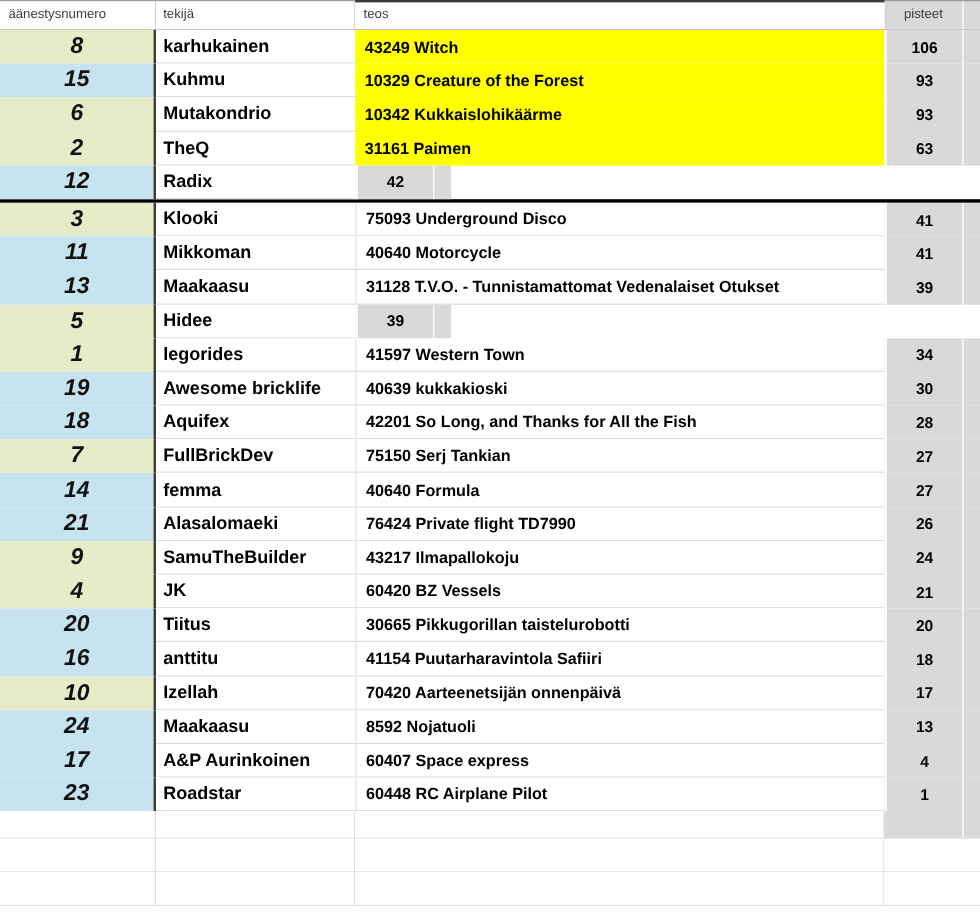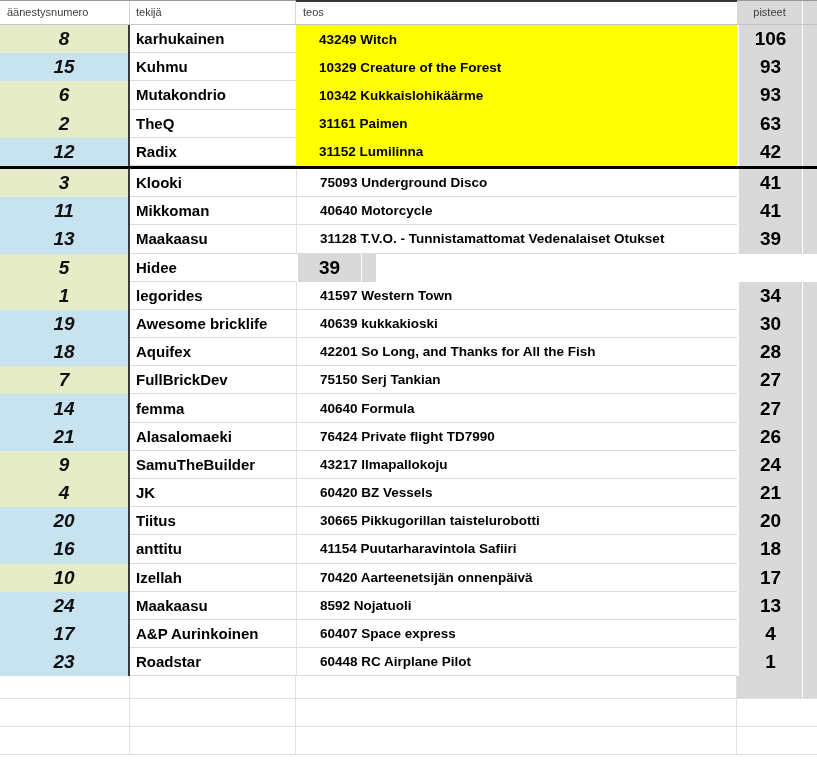--- a/index.html
+++ b/index.html
@@ -40,7 +40,7 @@
     border-bottom:1px solid #dcdcdc;
   }
   .cC{
-    width:441px;padding-left:23px;background:#fff;
+    width:441px;padding-left:8px;background:#fff;
     display:flex;align-items:center;
     font-weight:bold;font-size:13.5px;
     border-left:1px solid #e2e2e2;

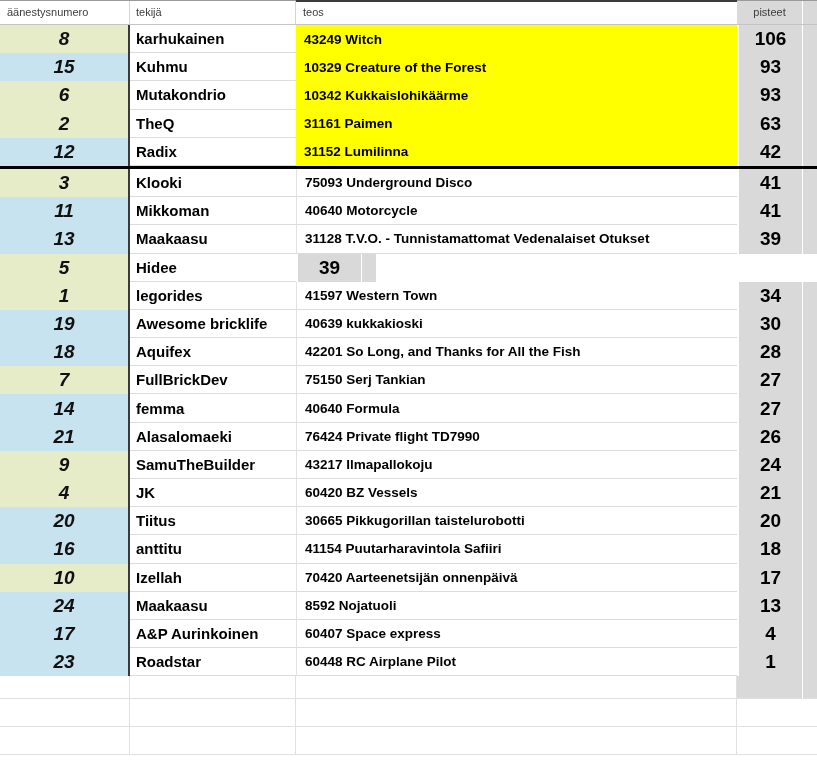--- a/index.html
+++ b/index.html
@@ -51,7 +51,7 @@
     width:65px;background:var(--gray,#d9d9d9);
     border-left:2px solid #fff;
     display:flex;align-items:center;justify-content:center;
-    font-weight:bold;font-size:19px;
+    font-weight:bold;font-size:13px;
   }
   .cE{width:15px;background:var(--gray,#d9d9d9);border-left:1.5px solid #fff;}
 

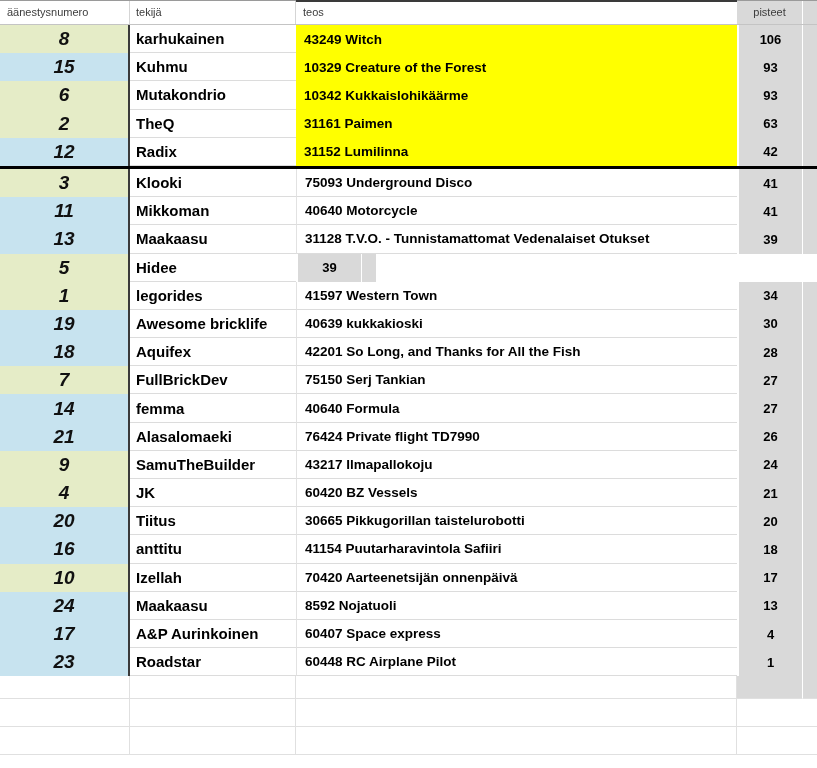--- a/index.html
+++ b/index.html
@@ -117,7 +117,6 @@
       <div class="row band-blue hl">
     <div class="cA">12</div>
     <div class="cB">Radix</div>
-    <div class="cC">31152 Lumilinna</div>
     <div class="cD">42</div>
     <div class="cE"></div>
   </div>

